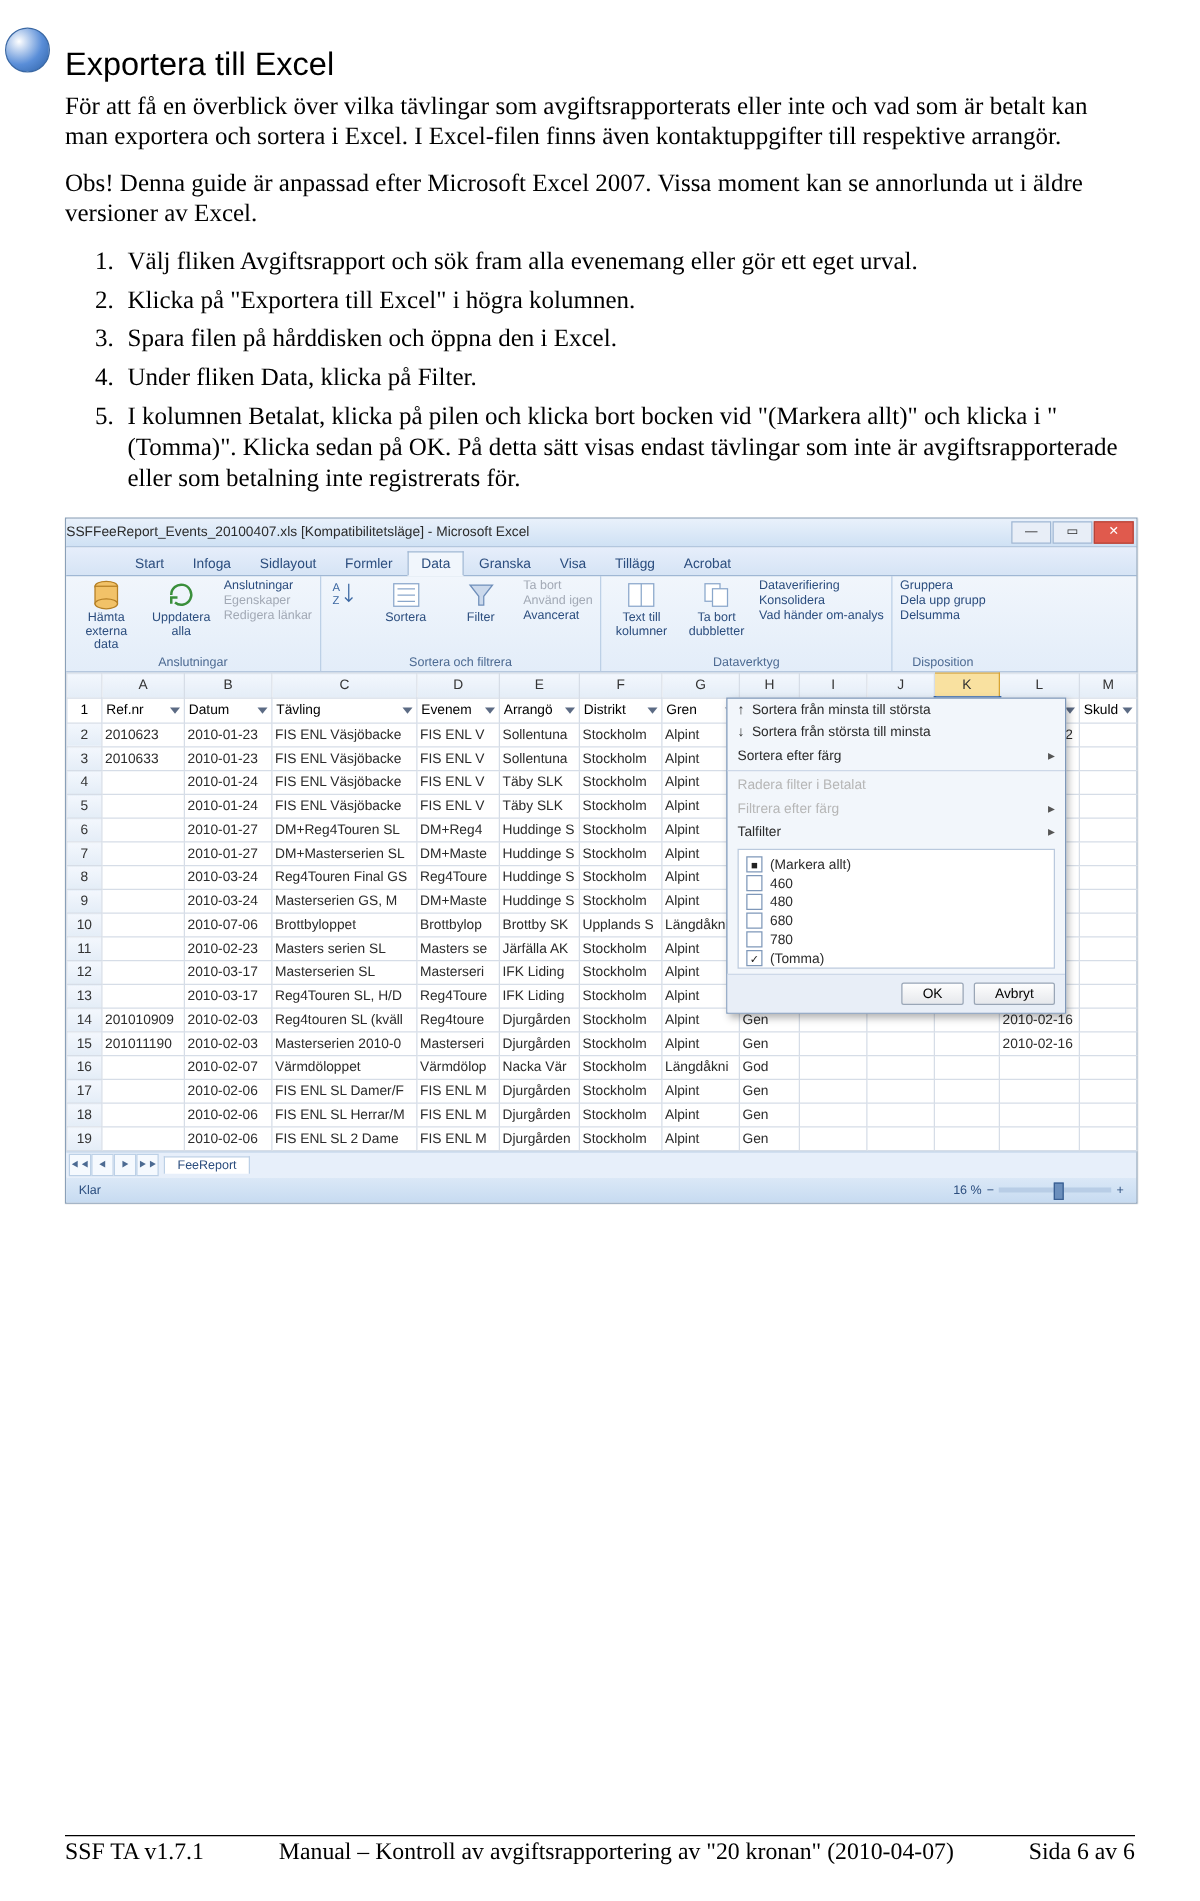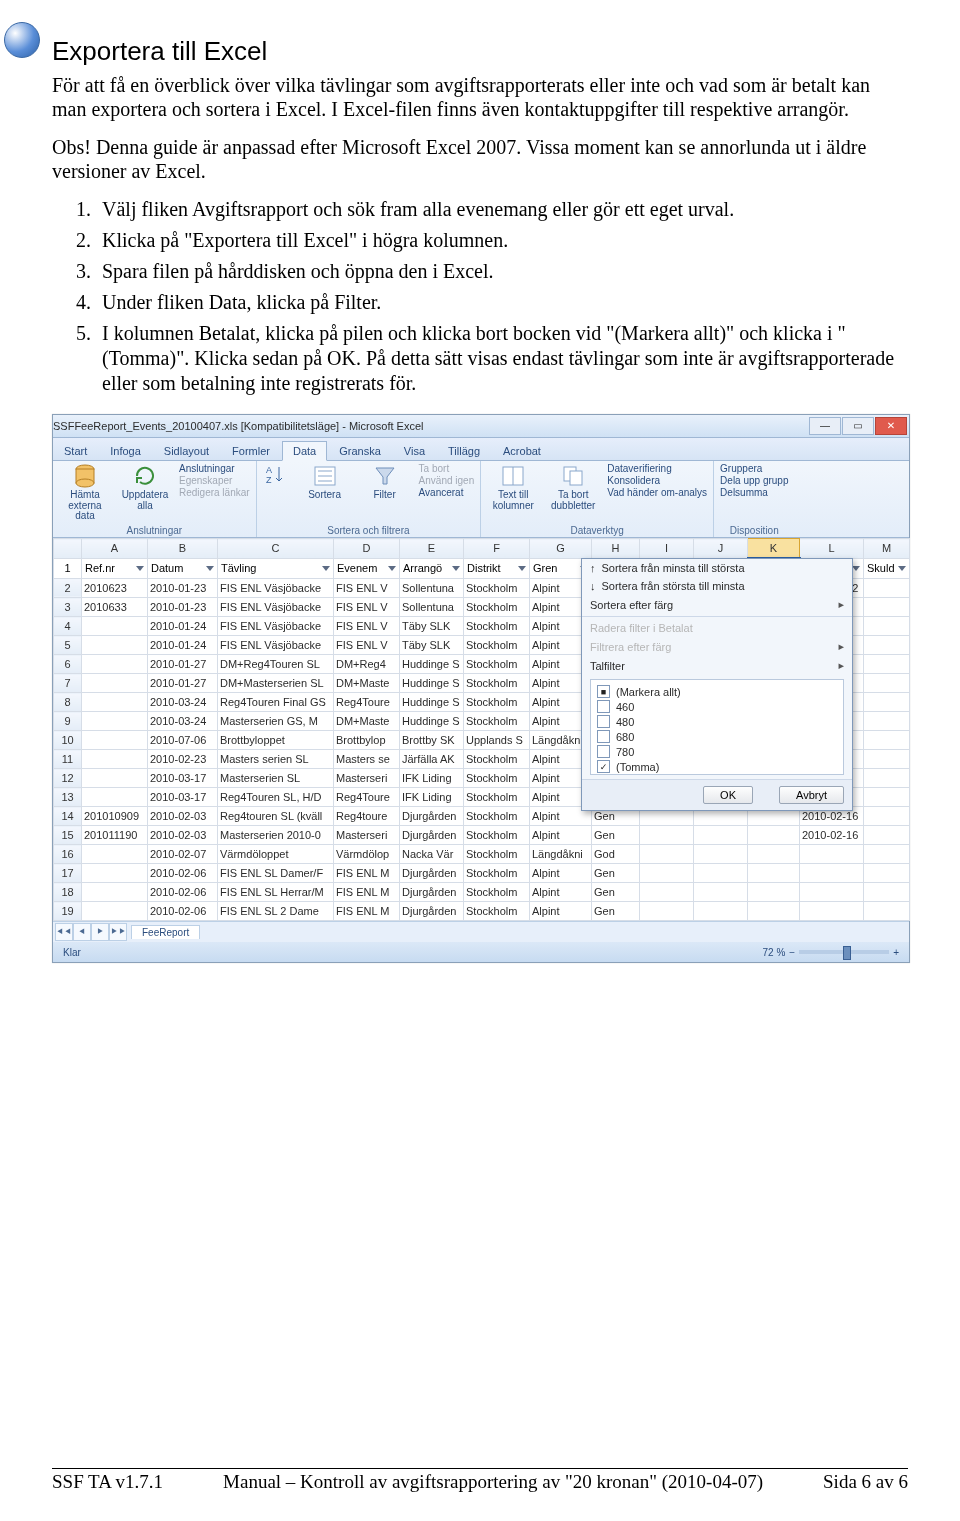--- a/index.html
+++ b/index.html
@@ -14,7 +14,7 @@
 .titlebar .winbtns{position:absolute;right:2px;top:2px;display:flex;gap:1px}
 .winbtns span{display:inline-block;width:30px;height:16px;background:#e8eef7;border:1px solid #9fb7d4;font-size:10px;text-align:center;line-height:15px}
 .winbtns .closebtn{background:#e05a4d;color:#fff;border-color:#b54439}
-.tabsrow{background:linear-gradient(#e6eefb,#d6e4f5);display:flex;align-items:flex-end;height:22px;border-bottom:1px solid #9fb7d4}
+.tabsrow{background:linear-gradient(#e6eefb,#d6e4f5);display:flex;align-items:flex-end;height:22px;padding-left:44px;border-bottom:1px solid #9fb7d4}
 .orb{position:absolute;left:4px;top:22px;width:34px;height:34px;border-radius:50%;background:radial-gradient(circle at 30% 30%,#fff,#5a8ed8 55%,#2b5fa4);border:1px solid #3a68a4;z-index:3}
 .tab{padding:3px 10px;border:1px solid transparent;border-bottom:none;margin-right:1px;font-size:11px;color:#2b4d7e}
 .tab.active{background:#f1f6fc;border-color:#9fb7d4;border-bottom:1px solid #f1f6fc;position:relative;top:1px}

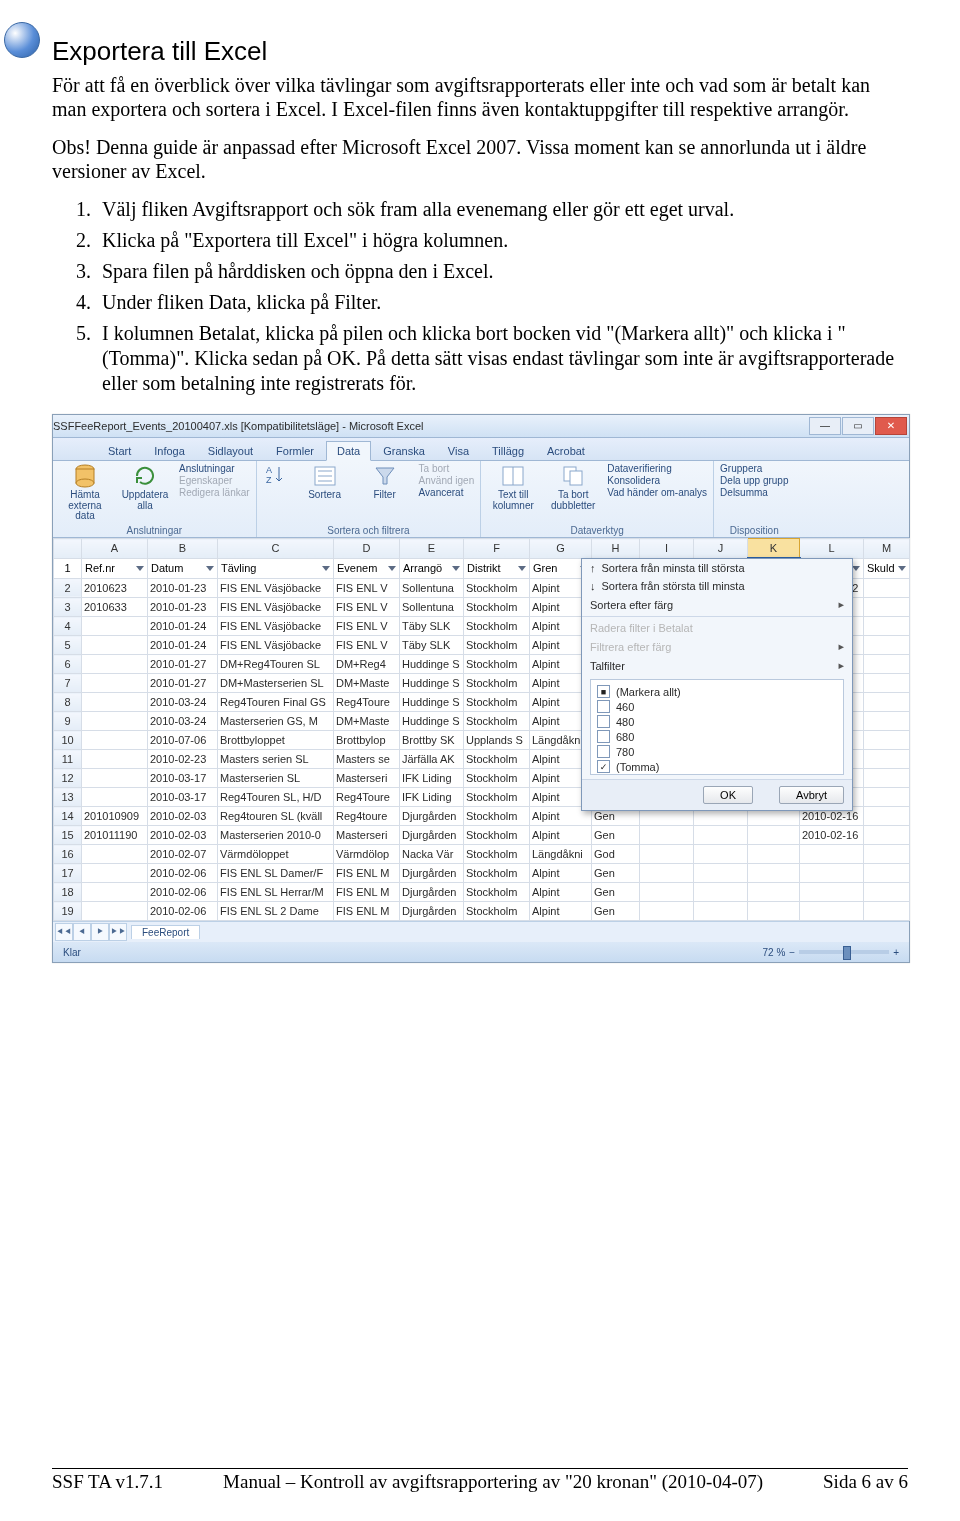--- a/index.html
+++ b/index.html
@@ -53,7 +53,7 @@
 .chkbox{width:11px;height:11px;border:1px solid #7f98b9;background:#fff;display:inline-flex;align-items:center;justify-content:center;font-size:9px;color:#222}
 .listbox{margin:4px 8px;border:1px solid #bac9dd;background:#fff;padding:4px 6px;height:86px}
 .listbox .row{display:flex;align-items:center;gap:6px;padding:1px 0}
-.btns{display:flex;justify-content:flex-end;gap:26px;padding:6px 8px;background:#e8eef7;border-top:1px solid #cdd8e8}
+.btns{display:flex;justify-content:flex-end;gap:8px;padding:6px 8px;background:#e8eef7;border-top:1px solid #cdd8e8}
 .btns button{font-size:11px;padding:2px 16px;background:linear-gradient(#fefefe,#e6e8ec);border:1px solid #9aa6b6;border-radius:2px}
 
 .tabsbar{display:flex;align-items:center;background:#e7effa;height:20px;border-top:1px solid #bcd0e6;font-size:10px}

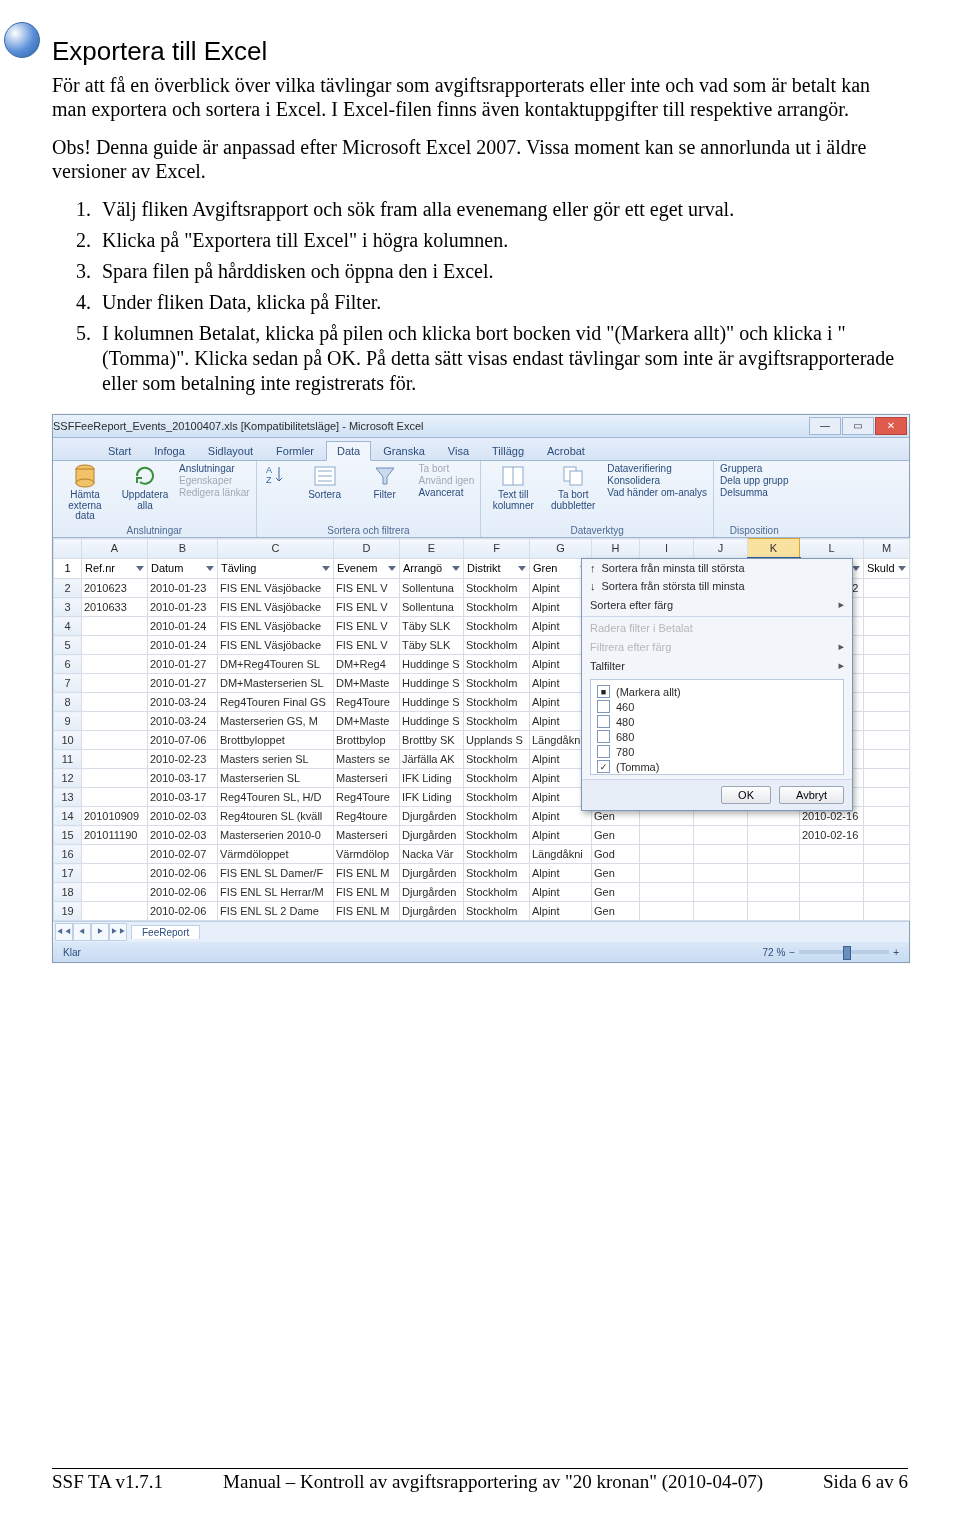--- a/index.html
+++ b/index.html
@@ -701,7 +701,7 @@
       <span>Klar</span>
       <div class="right">
         <div class="zoom">
-          <span>72 %</span>
+          <span>16 %</span>
           <span>−</span>
             <div class="track">
               <div class="thumb"></div>

